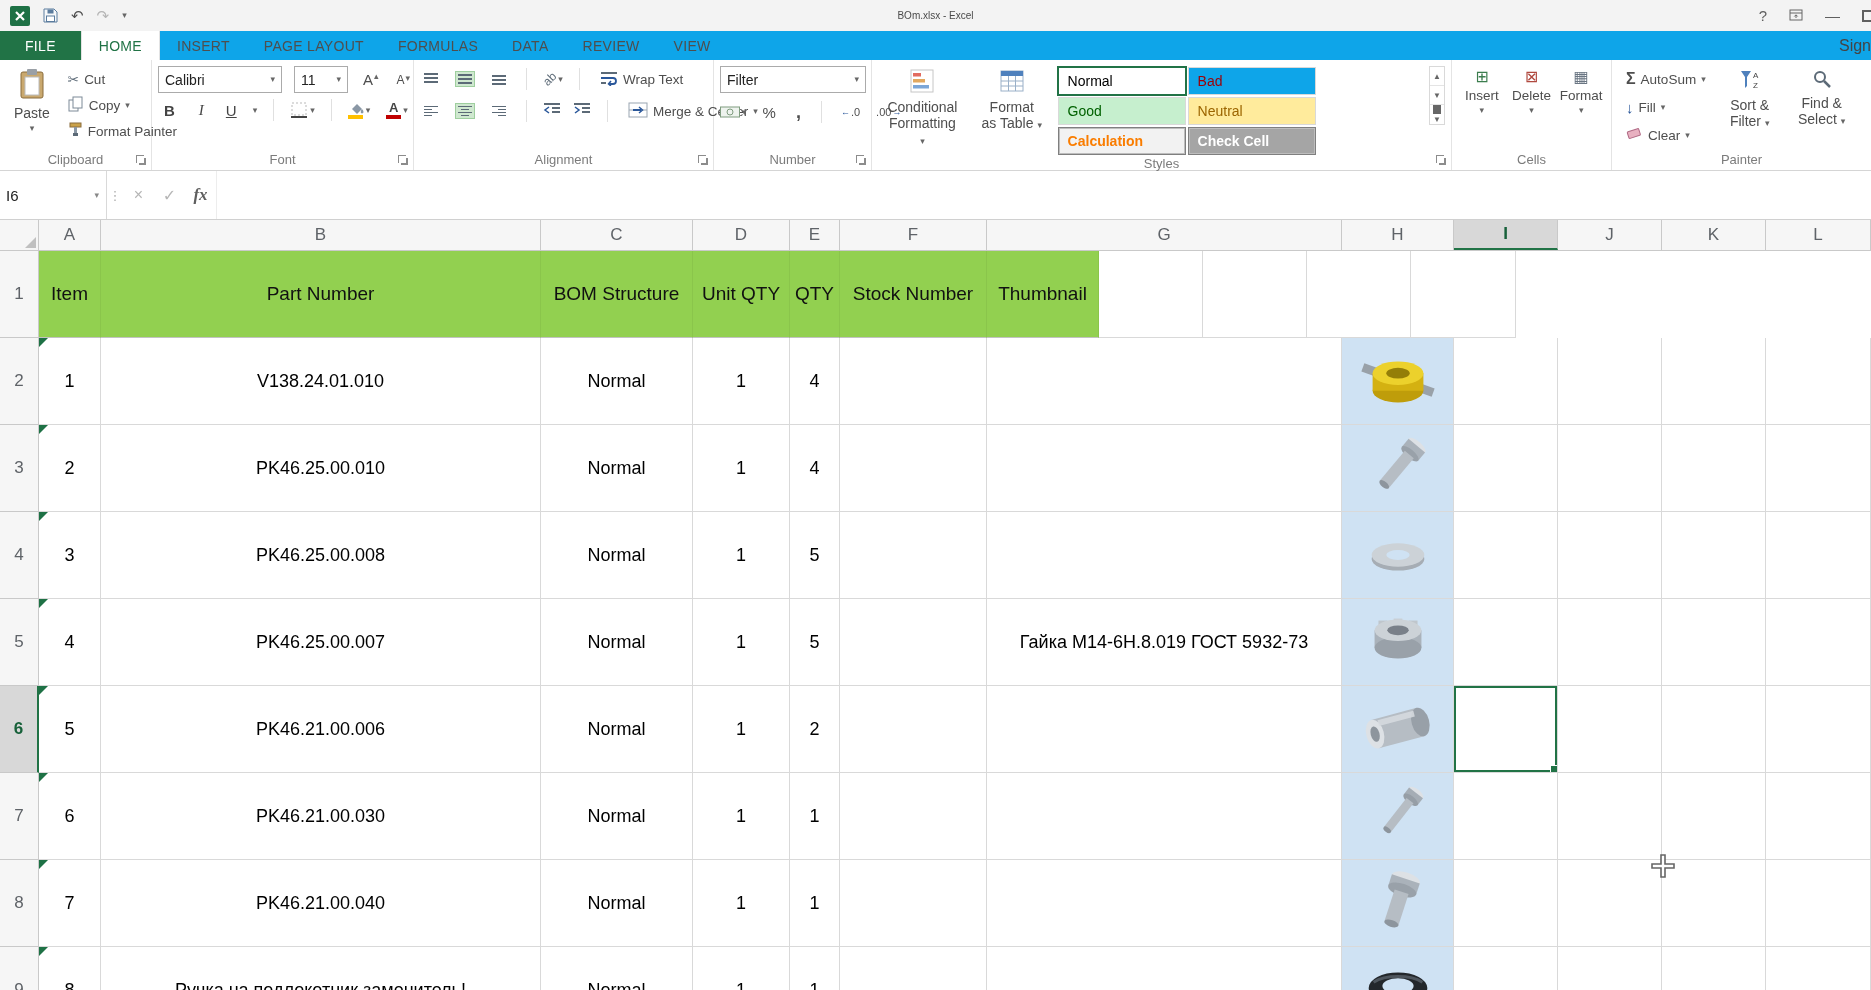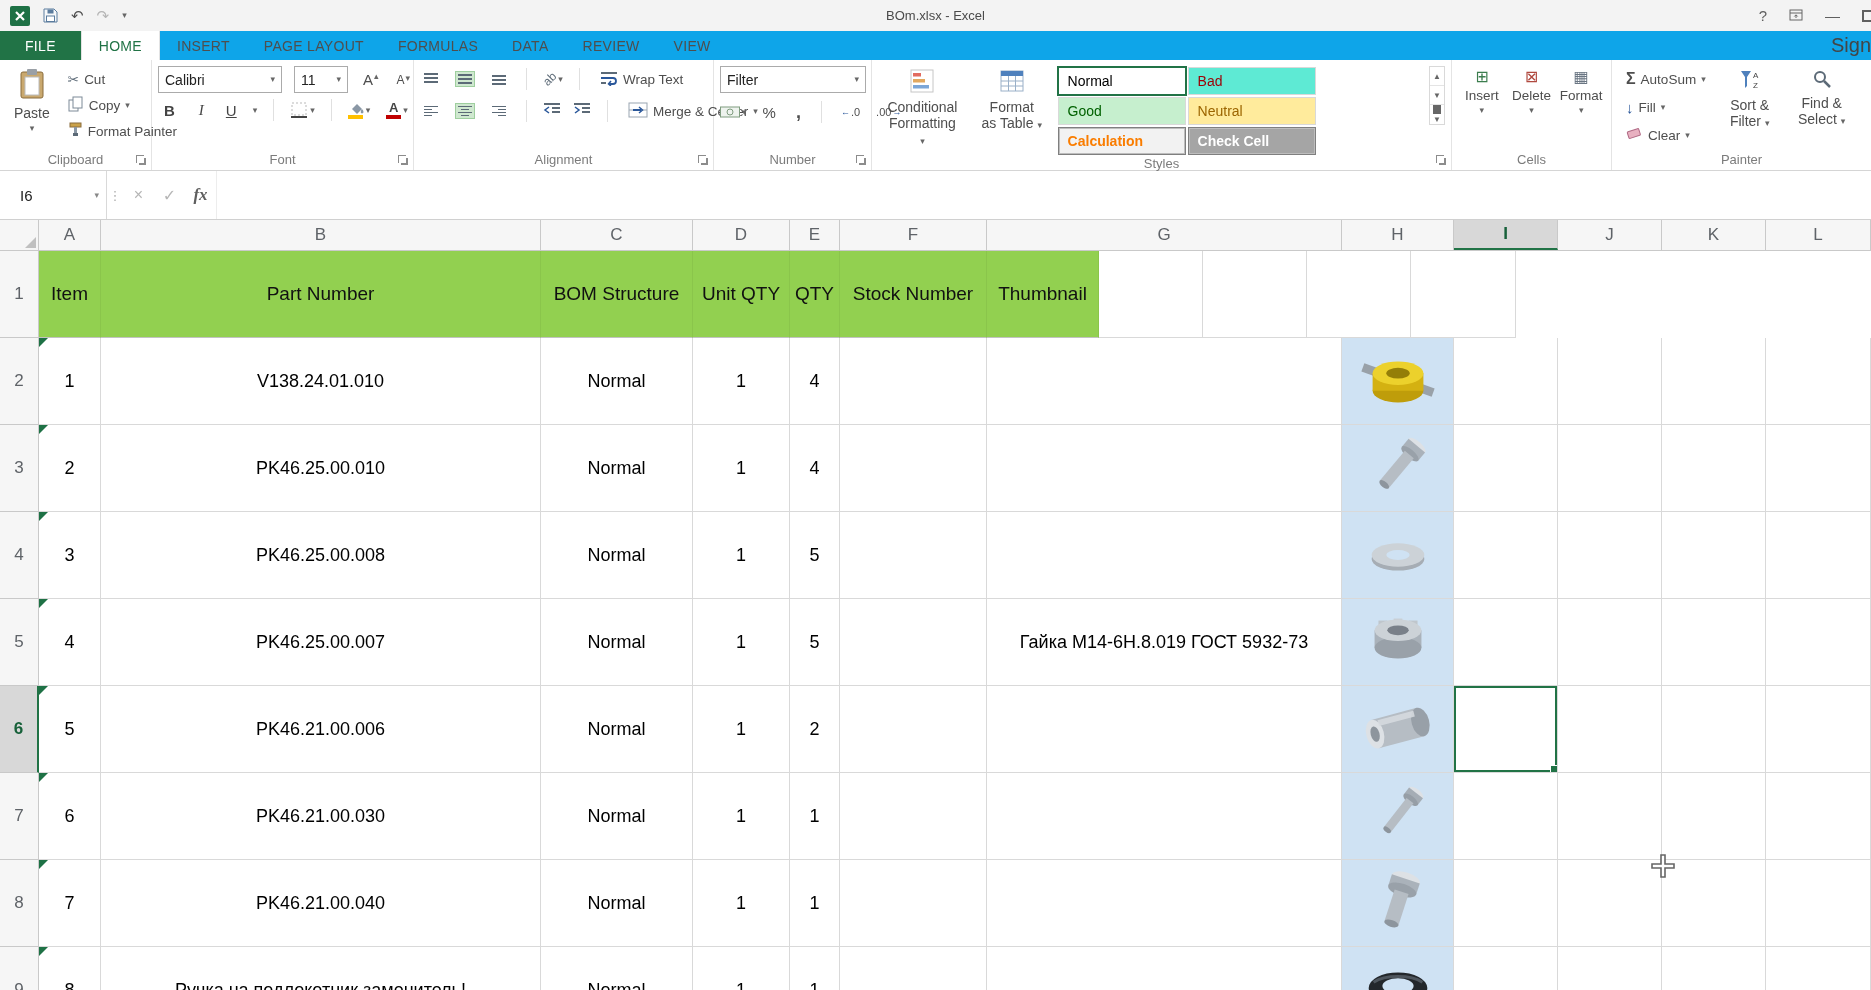--- a/index.html
+++ b/index.html
@@ -15,7 +15,7 @@
   .qbtn { font-size:15px; color:#4e4e4e; display:flex; align-items:center; }
   .qbtn.disabled { color:#b5b5b5; }
   .qbtn.dd { font-size:9px; color:#666; }
-  .wtitle { position:absolute; left:50%; transform:translateX(-50%); font-size:13px; color:#4a4a4a; }
+  .wtitle { position:absolute; left:50%; transform:translateX(-50%); font-size:10px; color:#4a4a4a; }
   .wctrl { margin-left:auto; display:flex; align-items:center; gap:22px; padding-right:4px; color:#5f5f5f; font-size:15px; }
   .maxi { width:14px; height:12px; border:2px solid #5f5f5f; margin-right:-9px; }
   .mini { letter-spacing:0; }

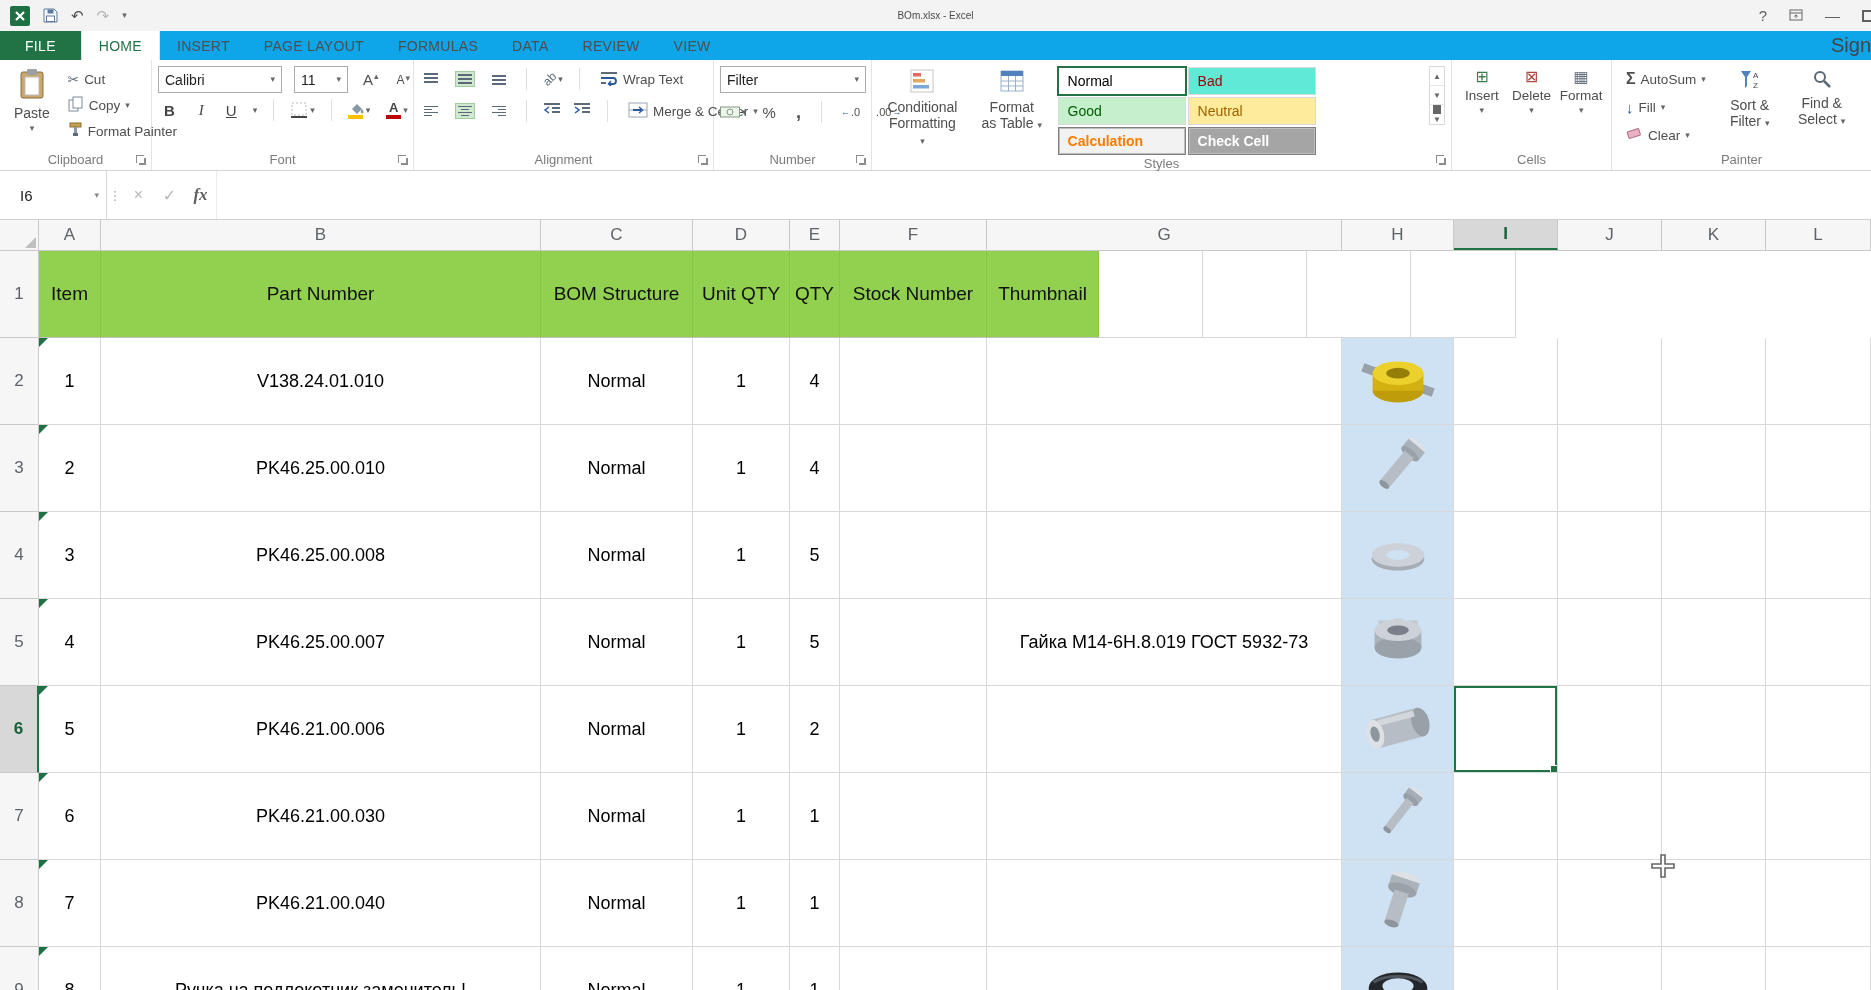--- a/index.html
+++ b/index.html
@@ -26,7 +26,7 @@
   .tabstrip { display:flex; align-items:stretch; }
   .tab { padding:0 17px; display:flex; align-items:center; font-size:14px; color:#4e4e4e; letter-spacing:.3px; }
   .tab.active { background:#fff; color:#217346; border-left:1px solid #e3e3e3; border-right:1px solid #e3e3e3; }
-  .signin { margin-left:auto; display:flex; align-items:center; font-size:20px; color:#444; padding-right:0; }
+  .signin { margin-left:auto; display:flex; align-items:center; font-size:16px; color:#444; padding-right:0; }
 
   
   .ribbon { position:absolute; top:60px; left:0; width:100%; height:111px; background:#fff;

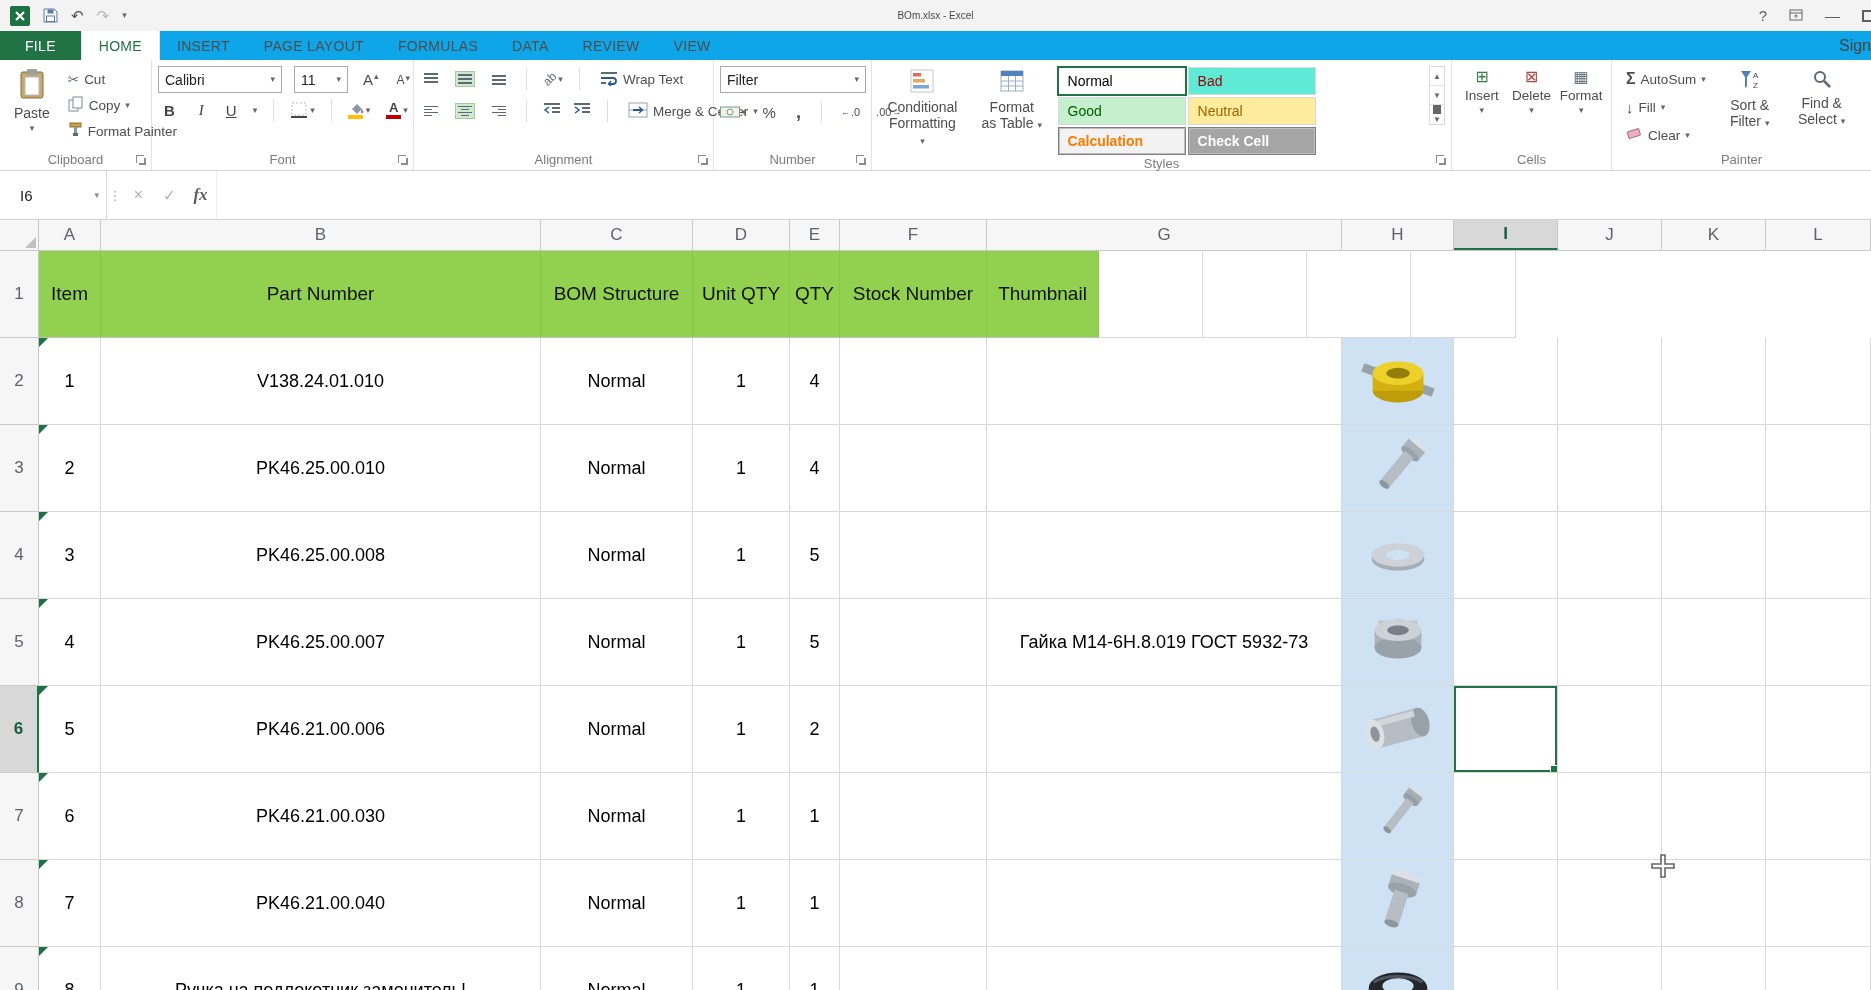--- a/index.html
+++ b/index.html
@@ -432,7 +432,7 @@
         </div>
         <div class="gallery" id="style-gallery">
             <div class="stylecell cursel" style="background: rgb(255, 255, 255); color: rgb(0, 0, 0);">Normal</div>
-            <div class="stylecell" style="background: #5eead4; color: rgb(156, 0, 6);">Bad</div>
+            <div class="stylecell" style="background: #0ea5e9; color: rgb(156, 0, 6);">Bad</div>
             <div class="stylecell" style="background: rgb(198, 239, 206); color: rgb(0, 97, 0);">Good</div>
             <div class="stylecell" style="background: rgb(255, 235, 156); color: rgb(156, 101, 0);">Neutral</div>
             <div class="stylecell bordered" style="background: rgb(242, 242, 242); color: rgb(250, 125, 0); font-weight: bold;">Calculation</div>

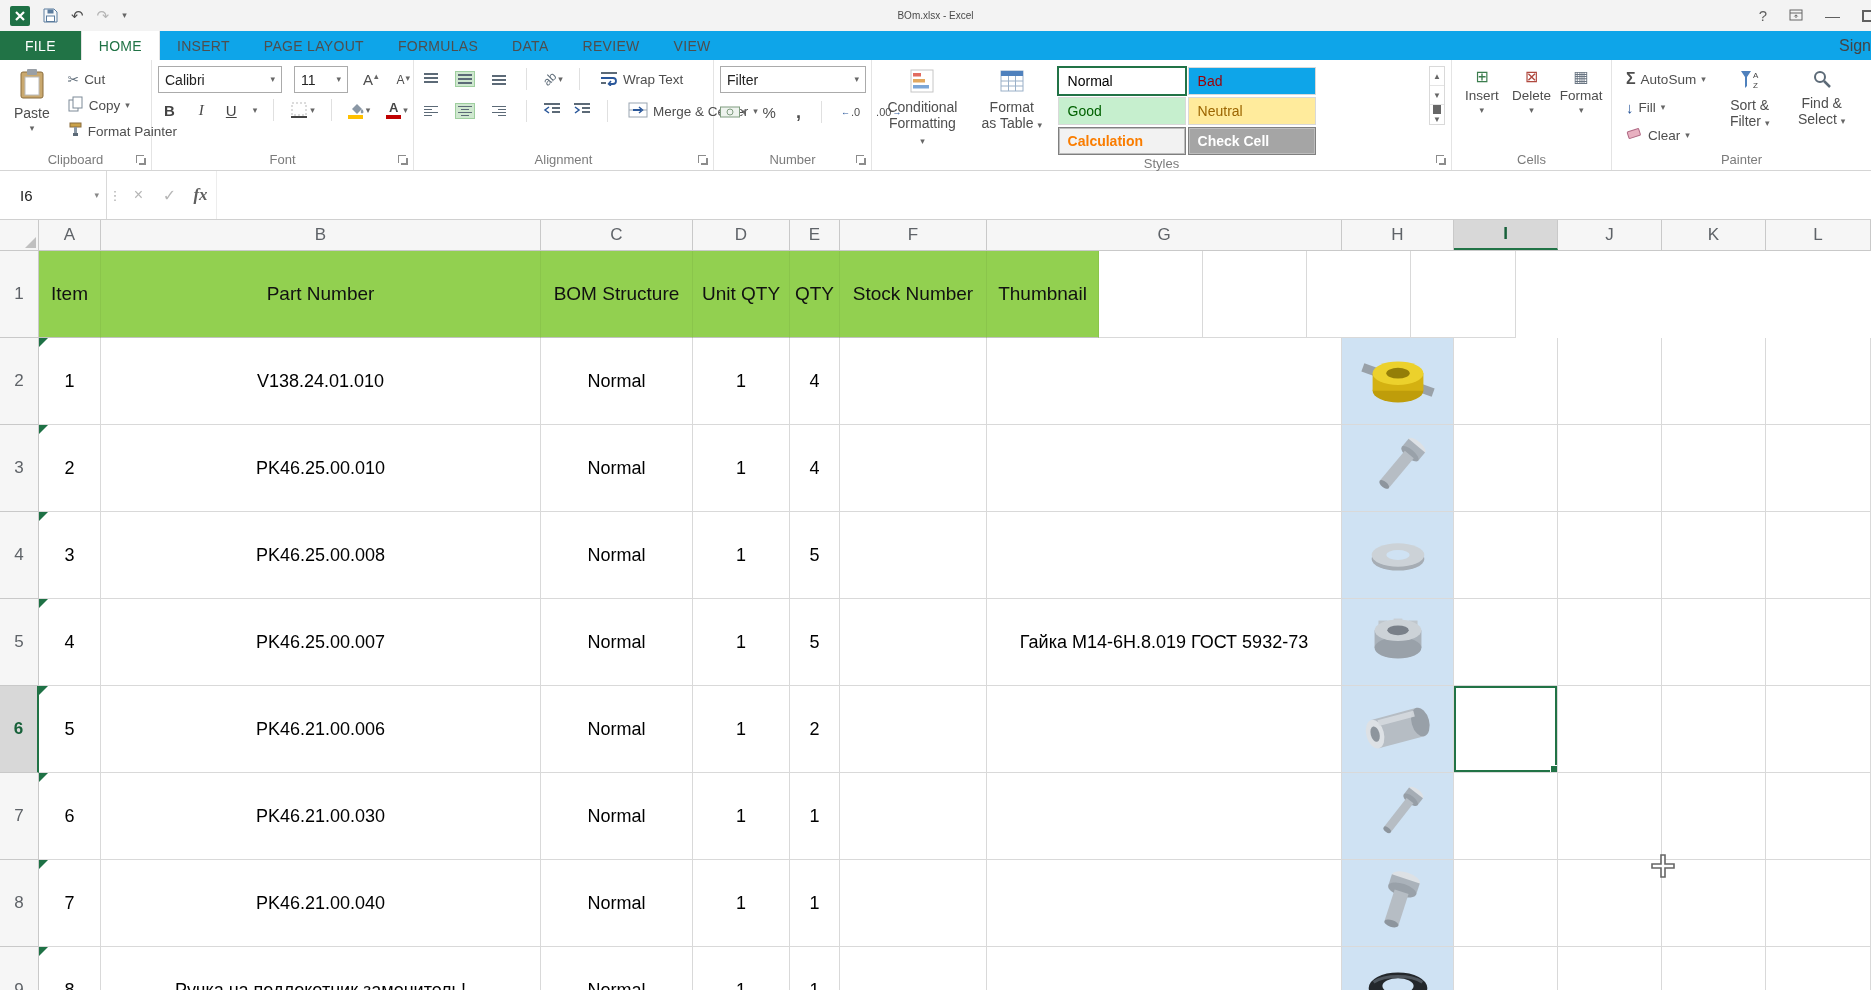--- a/index.html
+++ b/index.html
@@ -102,7 +102,7 @@
   .fbar { position:absolute; top:171px; left:0; width:100%; height:49px; background:#fff;
           border-bottom:1px solid #d0d0d0; display:flex; align-items:stretch; }
   .namebox { width:107px; border-right:1px solid #d9d9d9; display:flex; align-items:center;
-             justify-content:space-between; padding:0 7px 0 20px; font-size:15px; color:#222; }
+             justify-content:space-between; padding:0 7px 0 6px; font-size:15px; color:#222; }
   .nbdd { font-size:9px; color:#888; }
   .dots { width:16px; display:flex; align-items:center; justify-content:center; color:#b0b0b0; font-size:13px; }
   .fbtn { width:31px; display:flex; align-items:center; justify-content:center; font-size:16px; color:#b5b5b5; }

